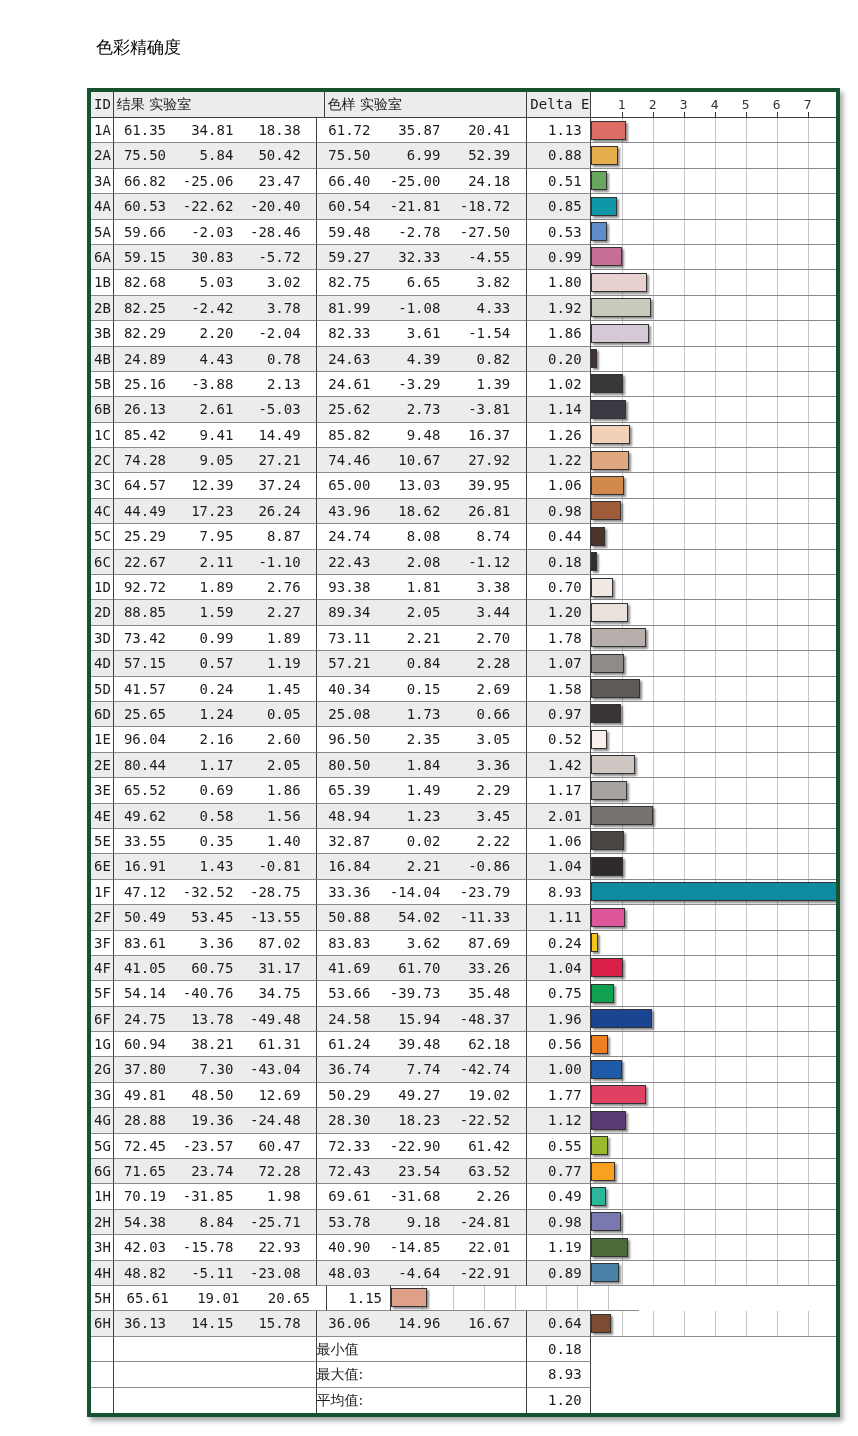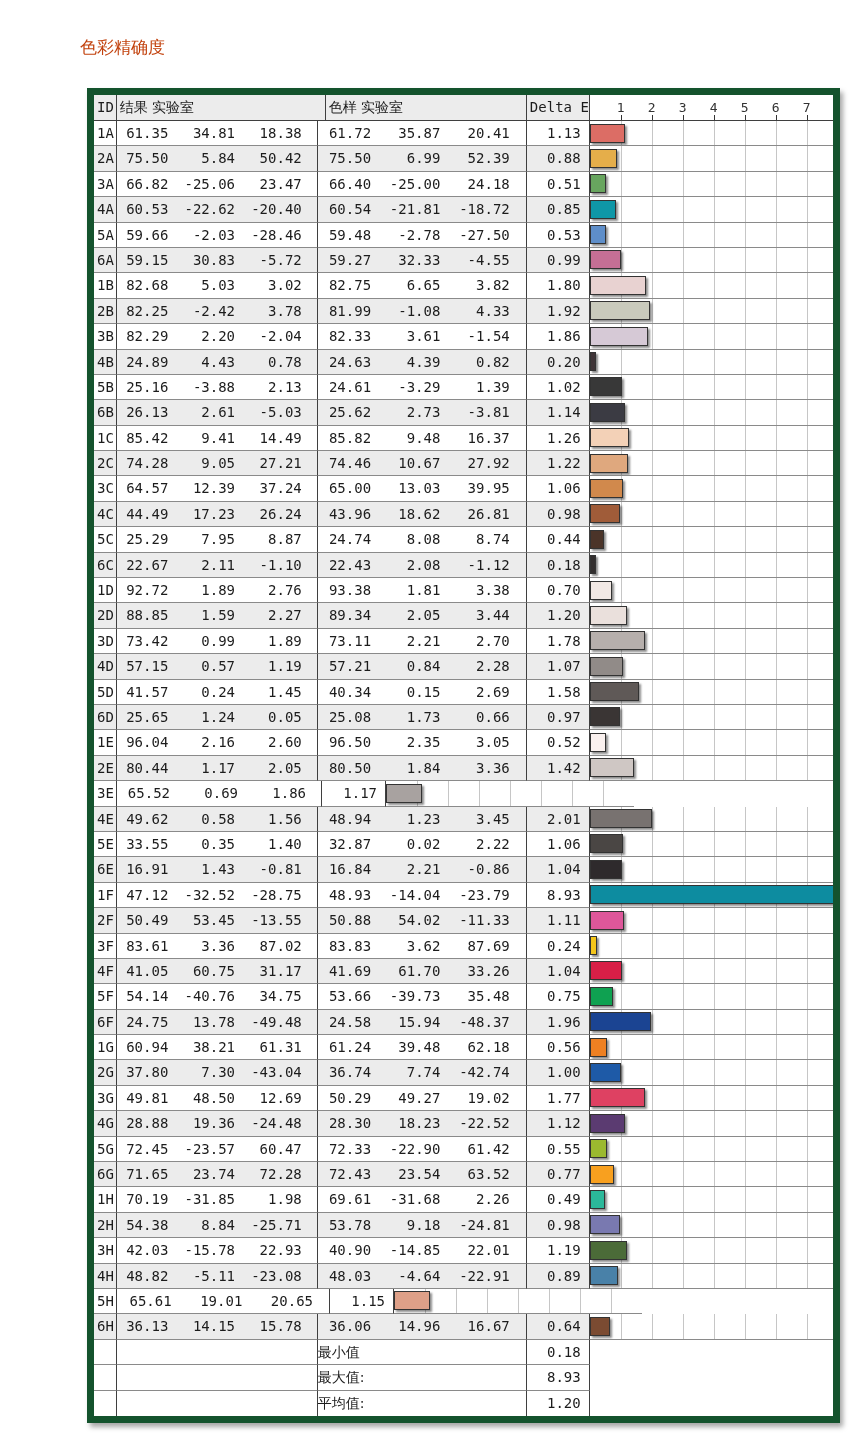--- a/index.html
+++ b/index.html
@@ -5,7 +5,7 @@
   html,body{margin:0;padding:0;background:#ffffff;}
   body{width:858px;height:1436px;position:relative;overflow:hidden;
        font-family:"DejaVu Sans Mono","Liberation Mono",monospace;color:#1c1c1c;}
-  .page-title{position:absolute;left:80px;top:36px;font-size:17px;color:#c2410c;
+  .page-title{position:absolute;left:96px;top:36px;font-size:17px;color:#000000;
        font-family:"DejaVu Sans","Liberation Sans",sans-serif;}
   .report-table{position:absolute;left:87px;top:88px;width:753px;
        border:7px solid #14532d;box-sizing:border-box;background:#fff;

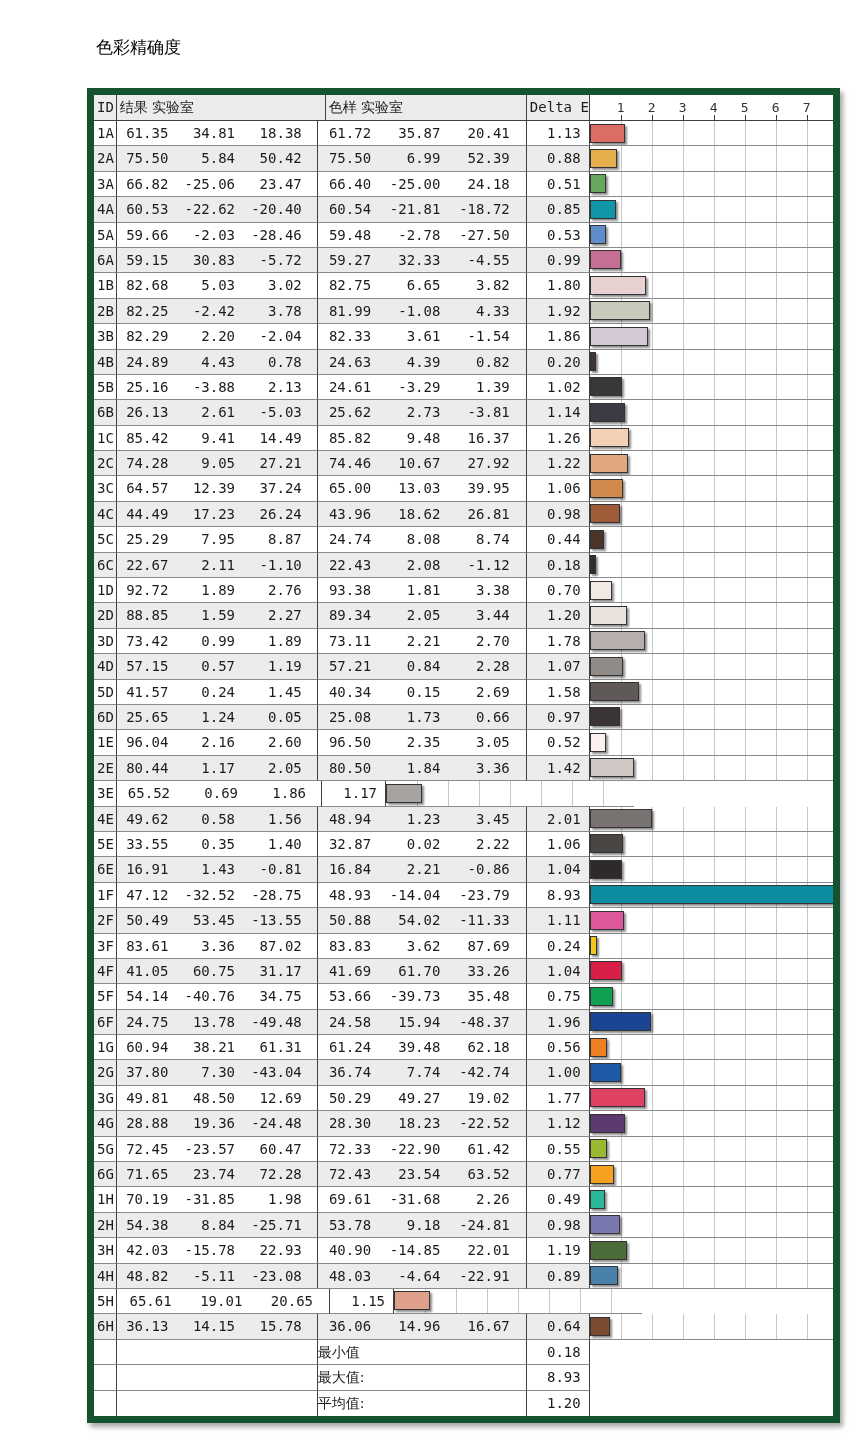--- a/index.html
+++ b/index.html
@@ -8,7 +8,7 @@
   .page-title{position:absolute;left:96px;top:36px;font-size:17px;color:#000000;
        font-family:"DejaVu Sans","Liberation Sans",sans-serif;}
   .report-table{position:absolute;left:87px;top:88px;width:753px;
-       border:7px solid #14532d;box-sizing:border-box;background:#fff;
+       border:4px solid #14532d;box-sizing:border-box;background:#fff;
        box-shadow:3px 4px 5px rgba(0,0,0,0.35);}
   .row{display:flex;height:25.4px;box-sizing:border-box;}
   .row.header{height:26px;background:#ececec;}

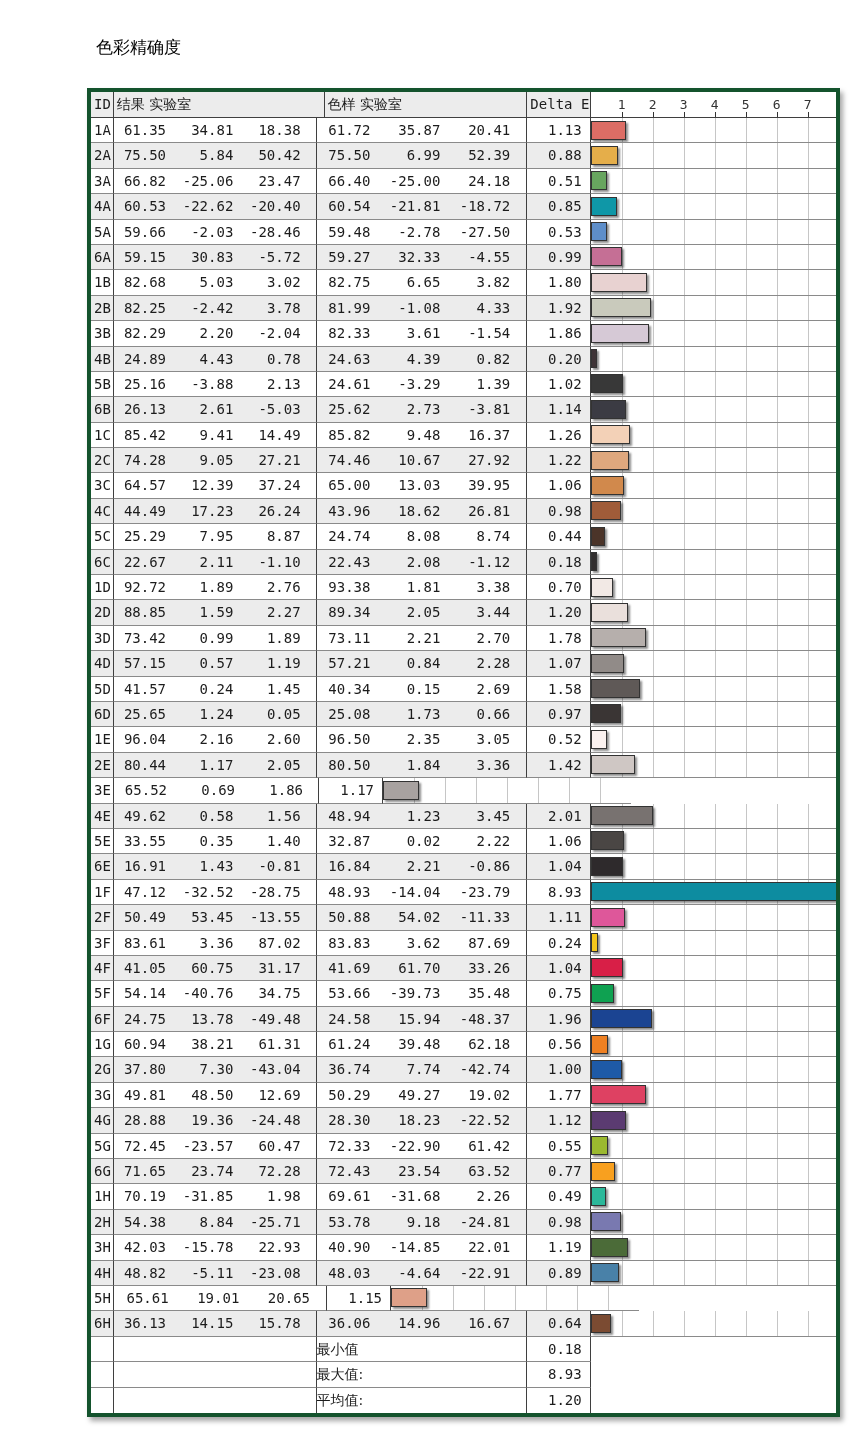--- a/index.html
+++ b/index.html
@@ -698,6 +698,11 @@
           <div class="num">0.69</div>
           <div class="num">1.86</div>
         </div>
+        <div class="cell c-lab2">
+          <div class="num">65.39</div>
+          <div class="num">1.49</div>
+          <div class="num">2.29</div>
+        </div>
         <div class="cell c-de">1.17</div>
         <div class="cell c-chart">
           <div class="gridline" style="left: 31px;"></div>

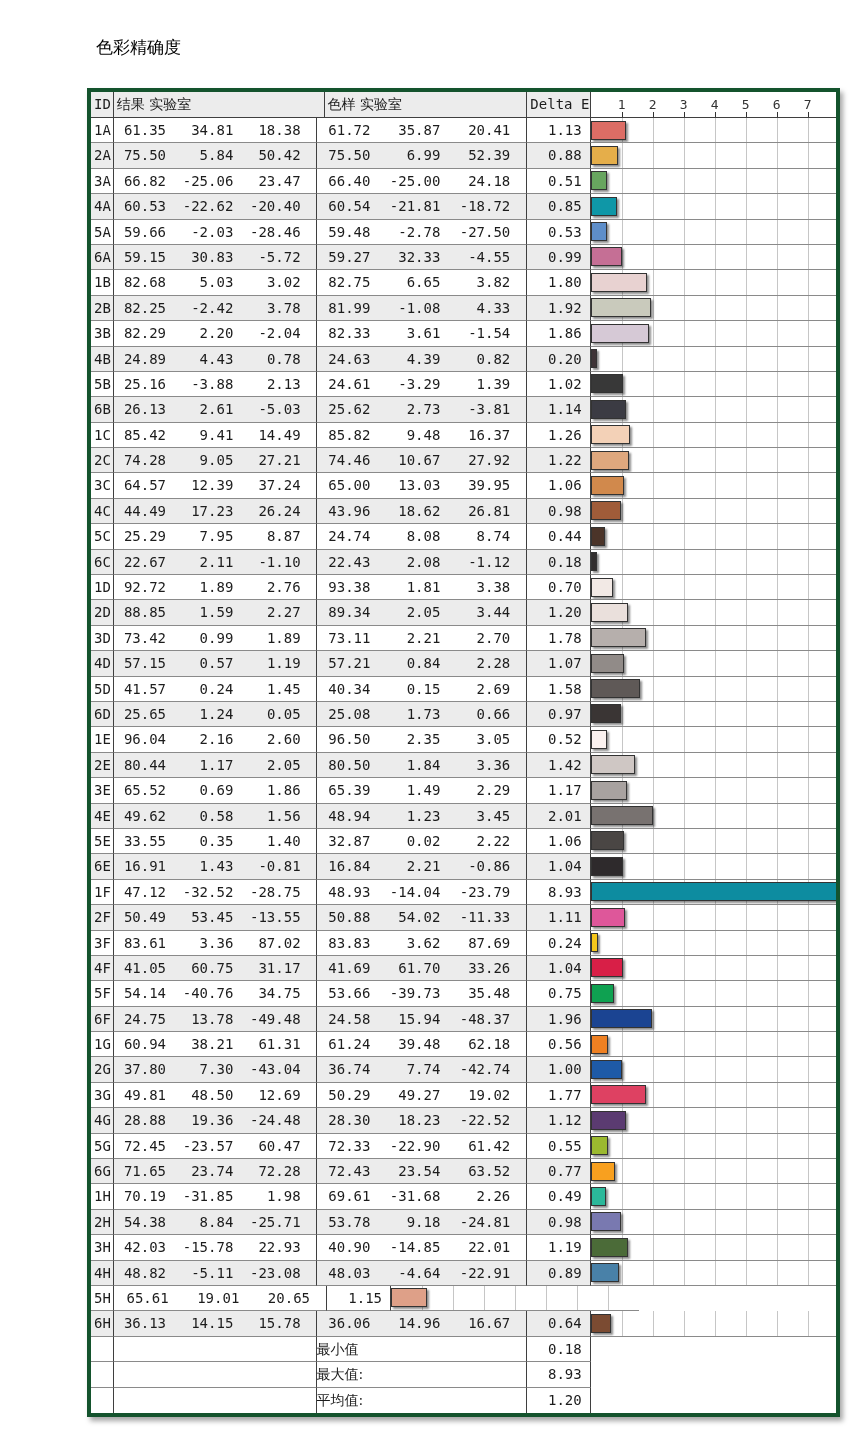--- a/index.html
+++ b/index.html
@@ -795,7 +795,7 @@
           <div class="num">-28.75</div>
         </div>
         <div class="cell c-lab2">
-          <div class="num">48.93</div>
+          <div class="num">33.36</div>
           <div class="num">-14.04</div>
           <div class="num">-23.79</div>
         </div>

